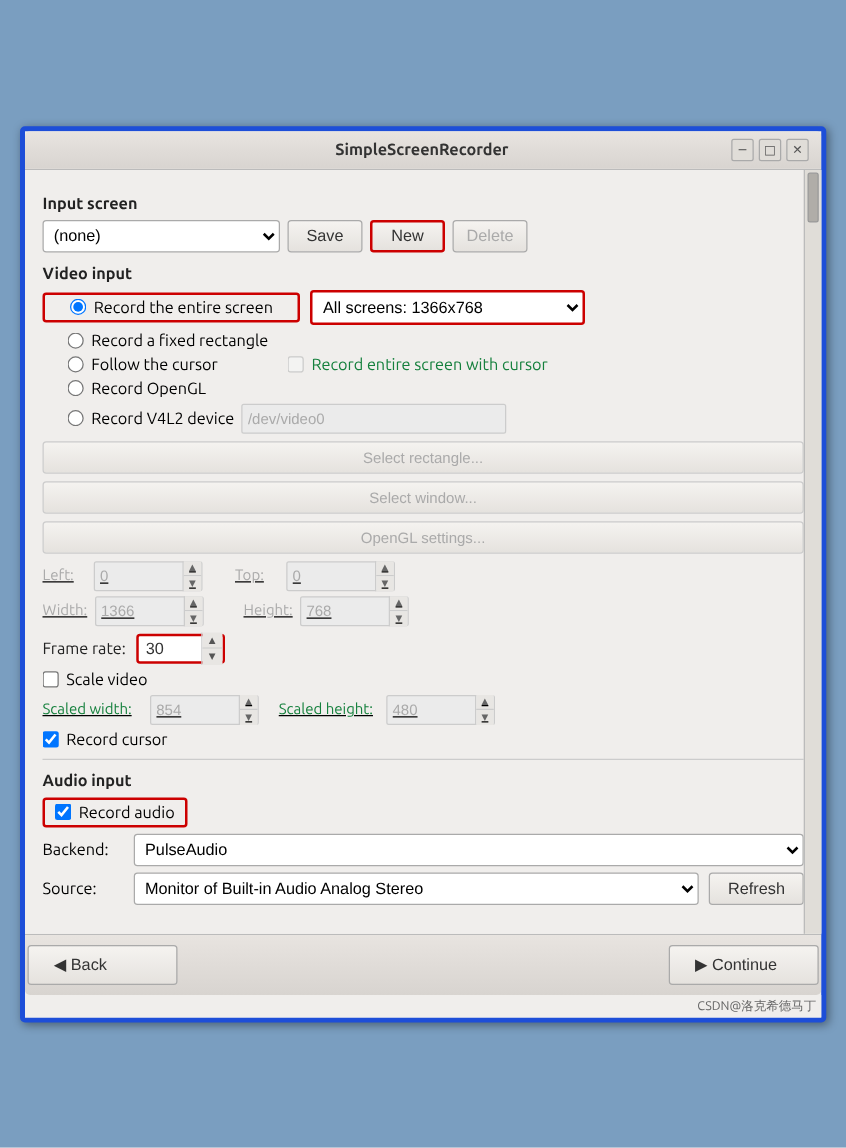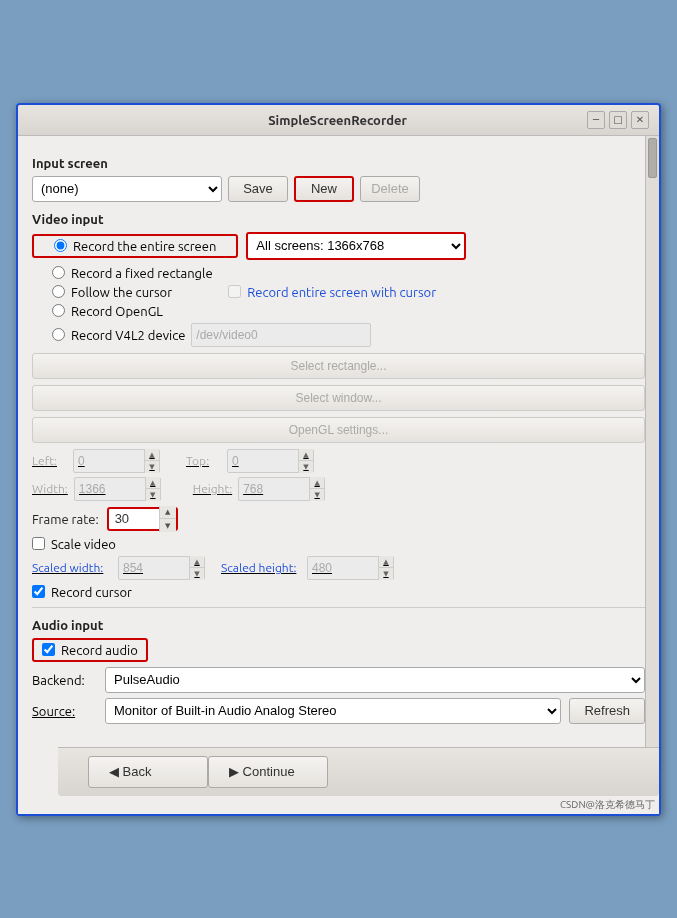--- a/index.html
+++ b/index.html
@@ -14,7 +14,7 @@
     }
     .window {
       background: #f0eeec;
-      border: 2px solid #1d4ed8;
+      border: 4px solid #1d4ed8;
       border-radius: 4px;
       width: 645px;
       box-shadow: 2px 2px 8px rgba(0,0,0,0.4);

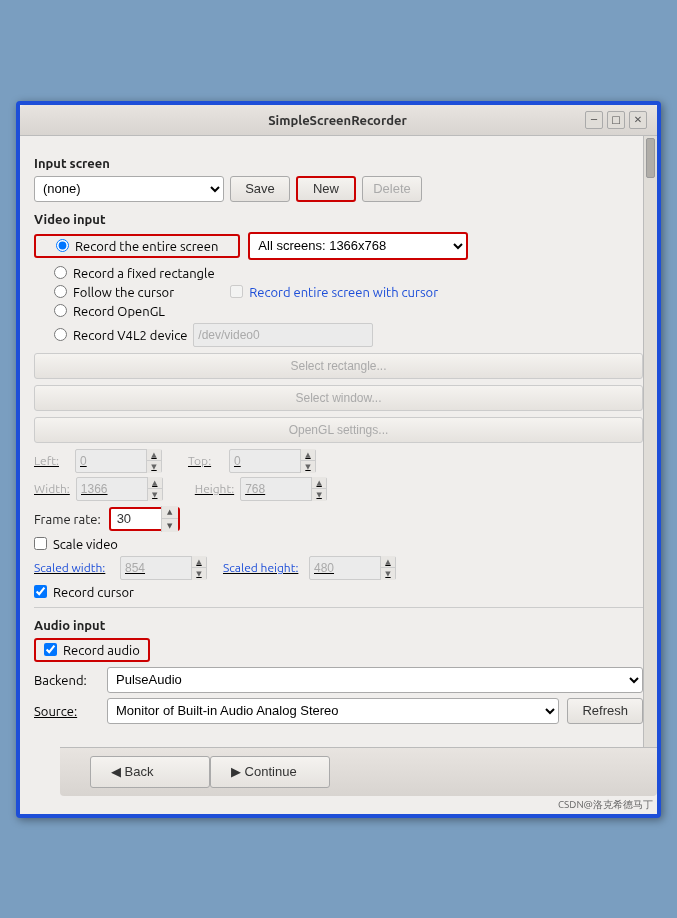--- a/index.html
+++ b/index.html
@@ -252,7 +252,7 @@
       margin: 0;
     }
     .disabled-label {
-      color: #1d4ed8;
+      color: #15803d;
     }
     .separator {
       border-top: 1px solid #ccc;

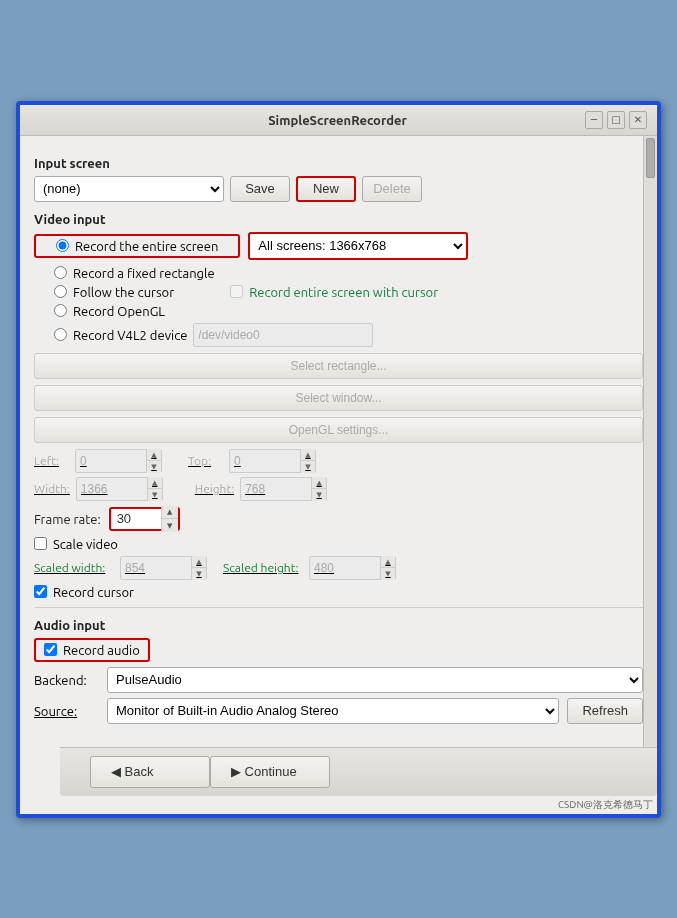--- a/index.html
+++ b/index.html
@@ -411,7 +411,7 @@
       <div class="radio-row indent">
         <input type="radio" name="video-mode" style="">
         <label>Record V4L2 device</label>
-        <input type="text" class="field" value="/dev/video0" style="width: 180px;" disabled="">
+        <input type="text" class="field" value="/dev/video0" style="width: 212px;" disabled="">
       </div>
 
       <div class="select-buttons-row">

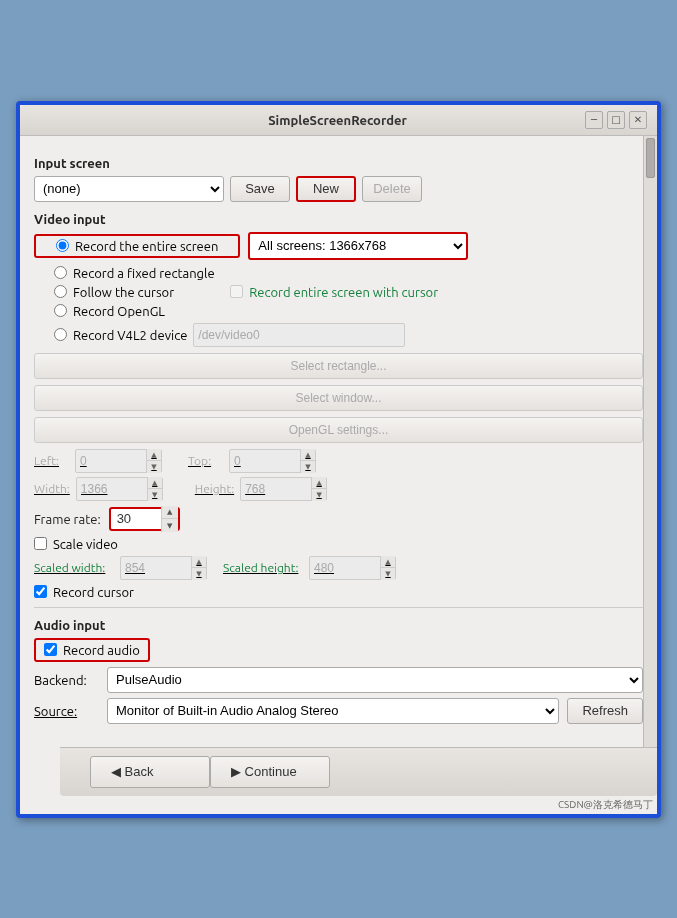--- a/index.html
+++ b/index.html
@@ -517,7 +517,7 @@
       </div>
 
       <div class="source-row">
-        <span style="min-width:65px;text-decoration:underline;">Source:</span>
+        <span style="min-width:65px;">Source:</span>
         <select class="source-select">
           <option>Monitor of Built-in Audio Analog Stereo</option>
         </select>

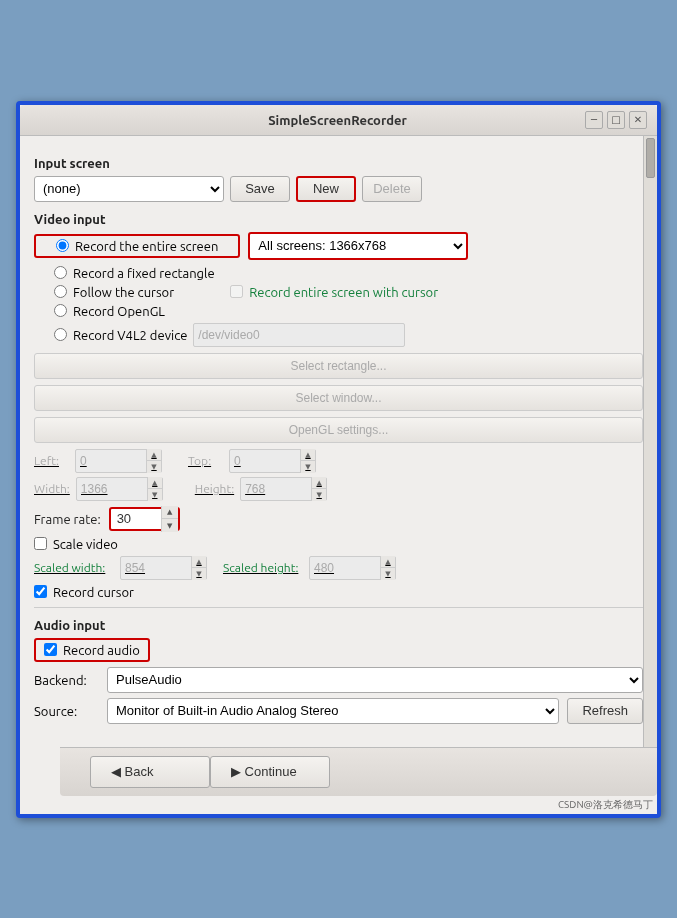--- a/index.html
+++ b/index.html
@@ -301,11 +301,11 @@
     .bottom-bar {
       display: flex;
       align-items: center;
-      padding: 8px 30px;
+      justify-content: space-between;
+      padding: 8px 2px;
       background: linear-gradient(to bottom, #e8e4e0, #d8d4d0);
       border-top: 1px solid #bbb;
       border-radius: 0 0 4px 4px;
-      margin-left: 40px;
     }
     button.nav-btn {
       height: 32px;

